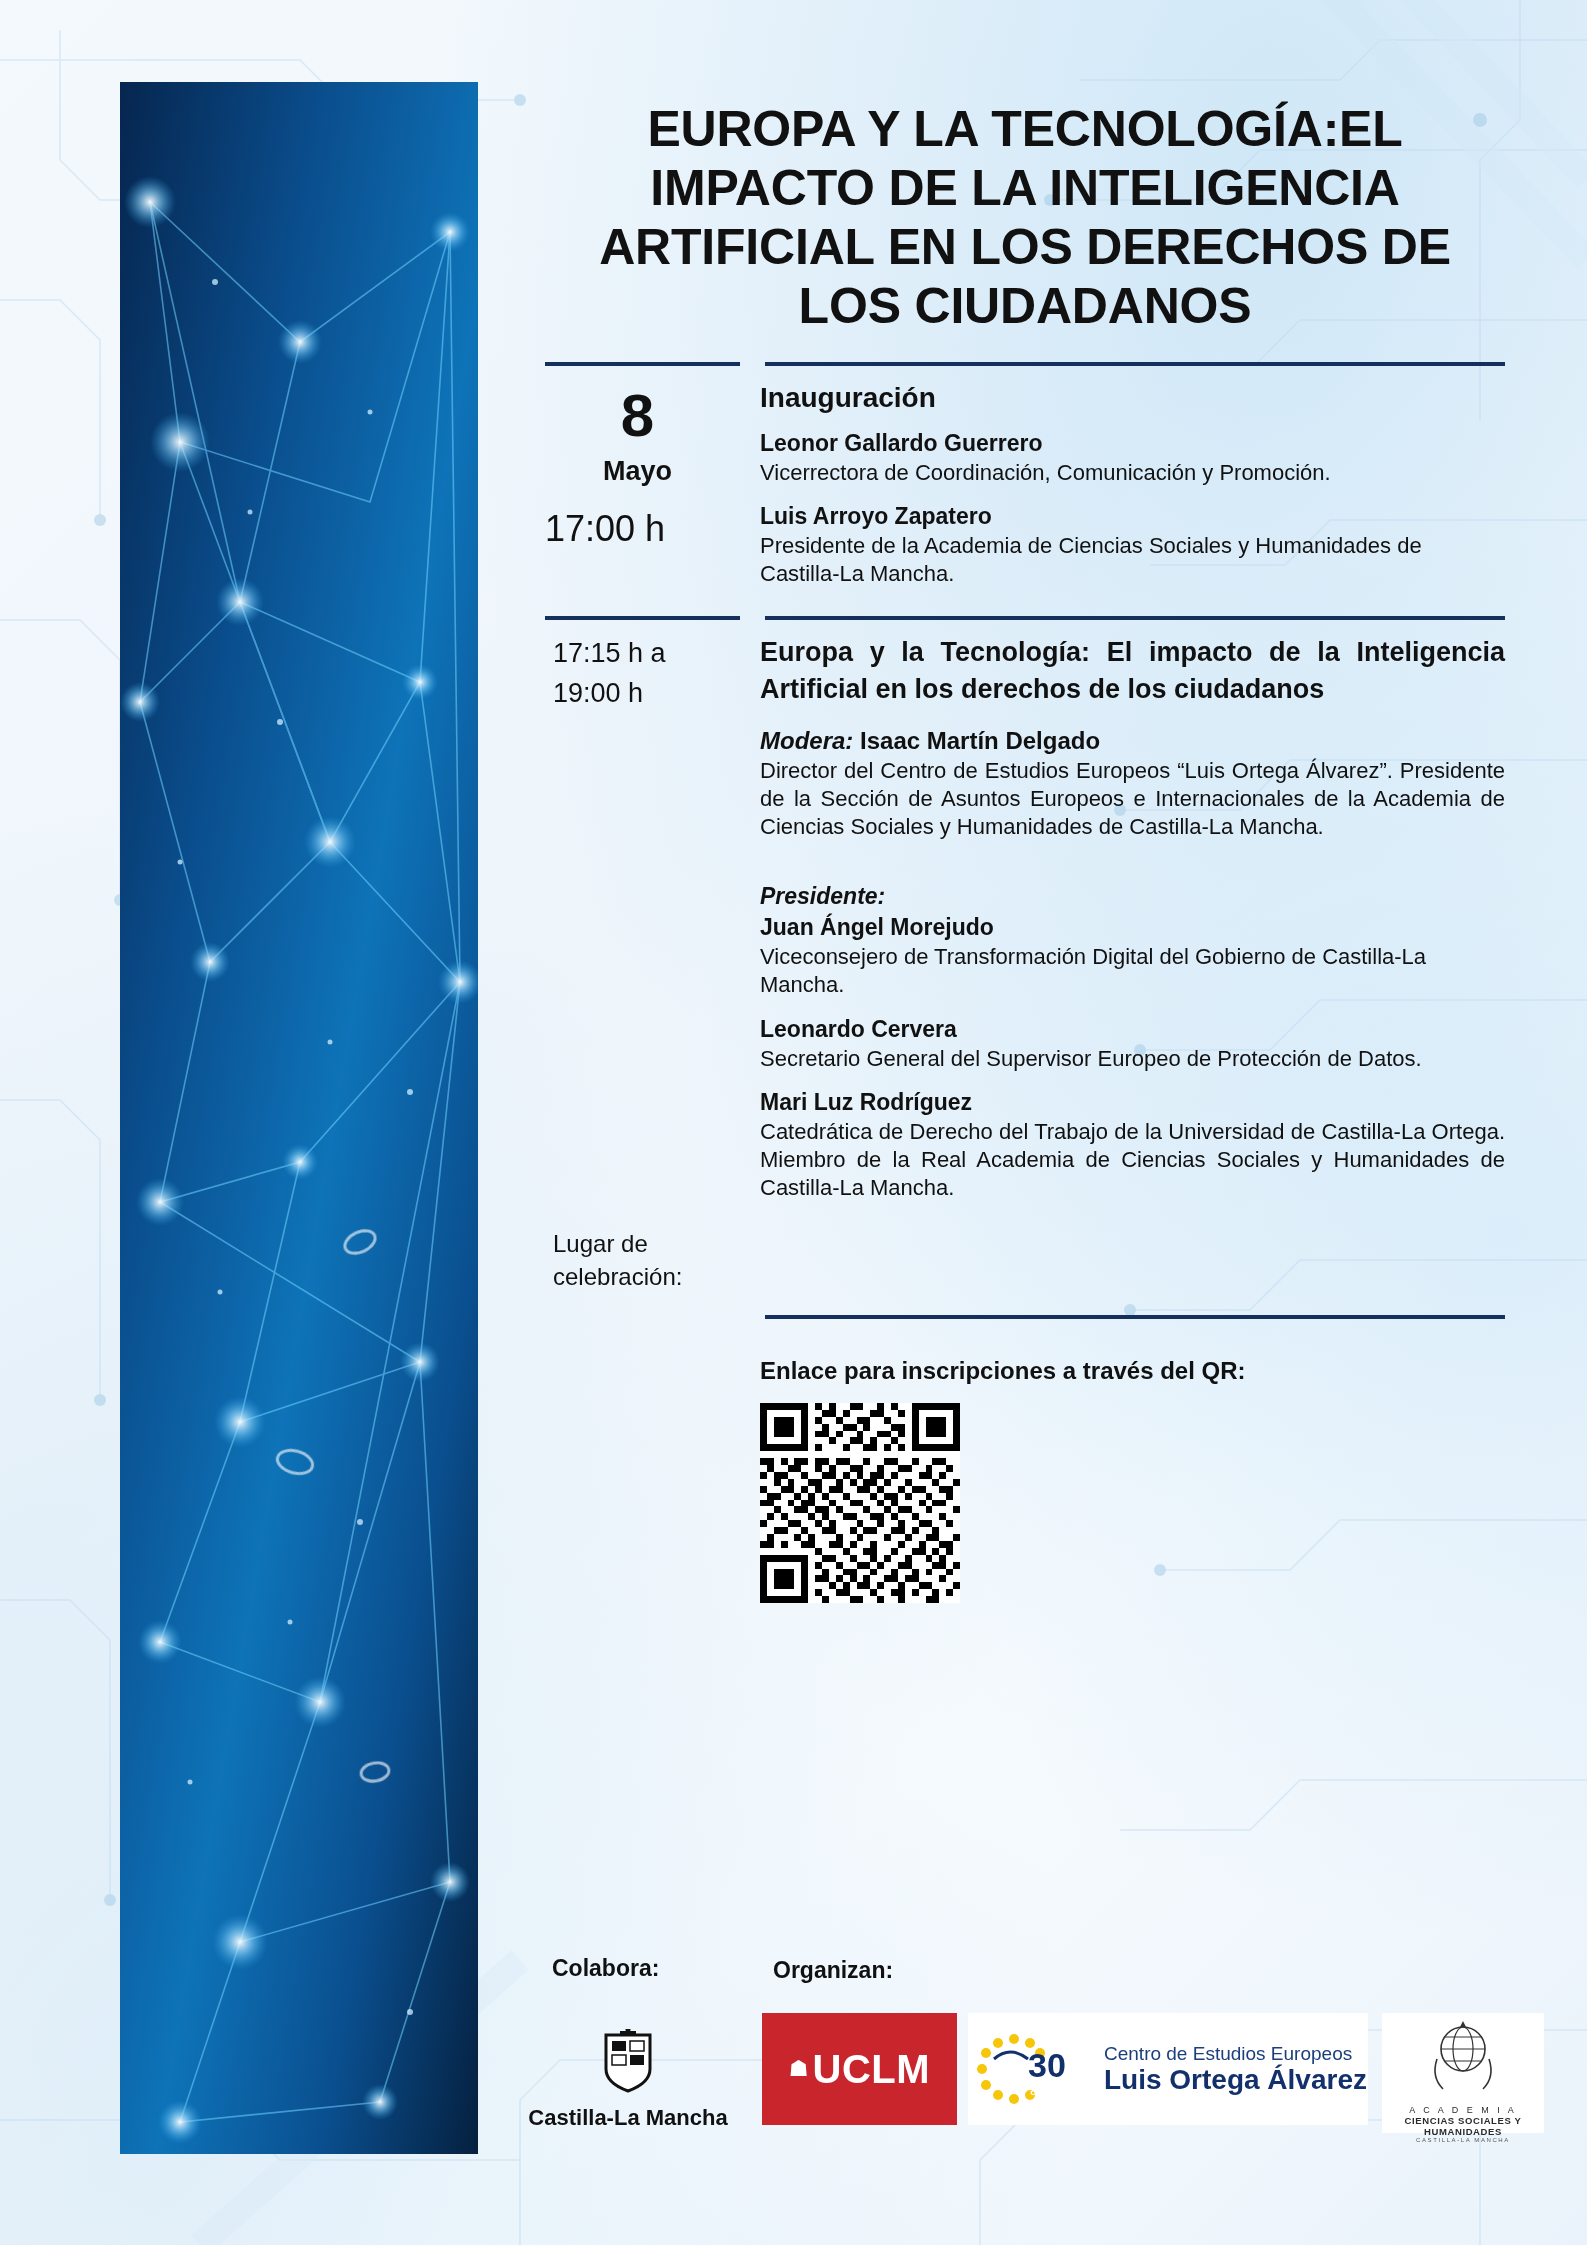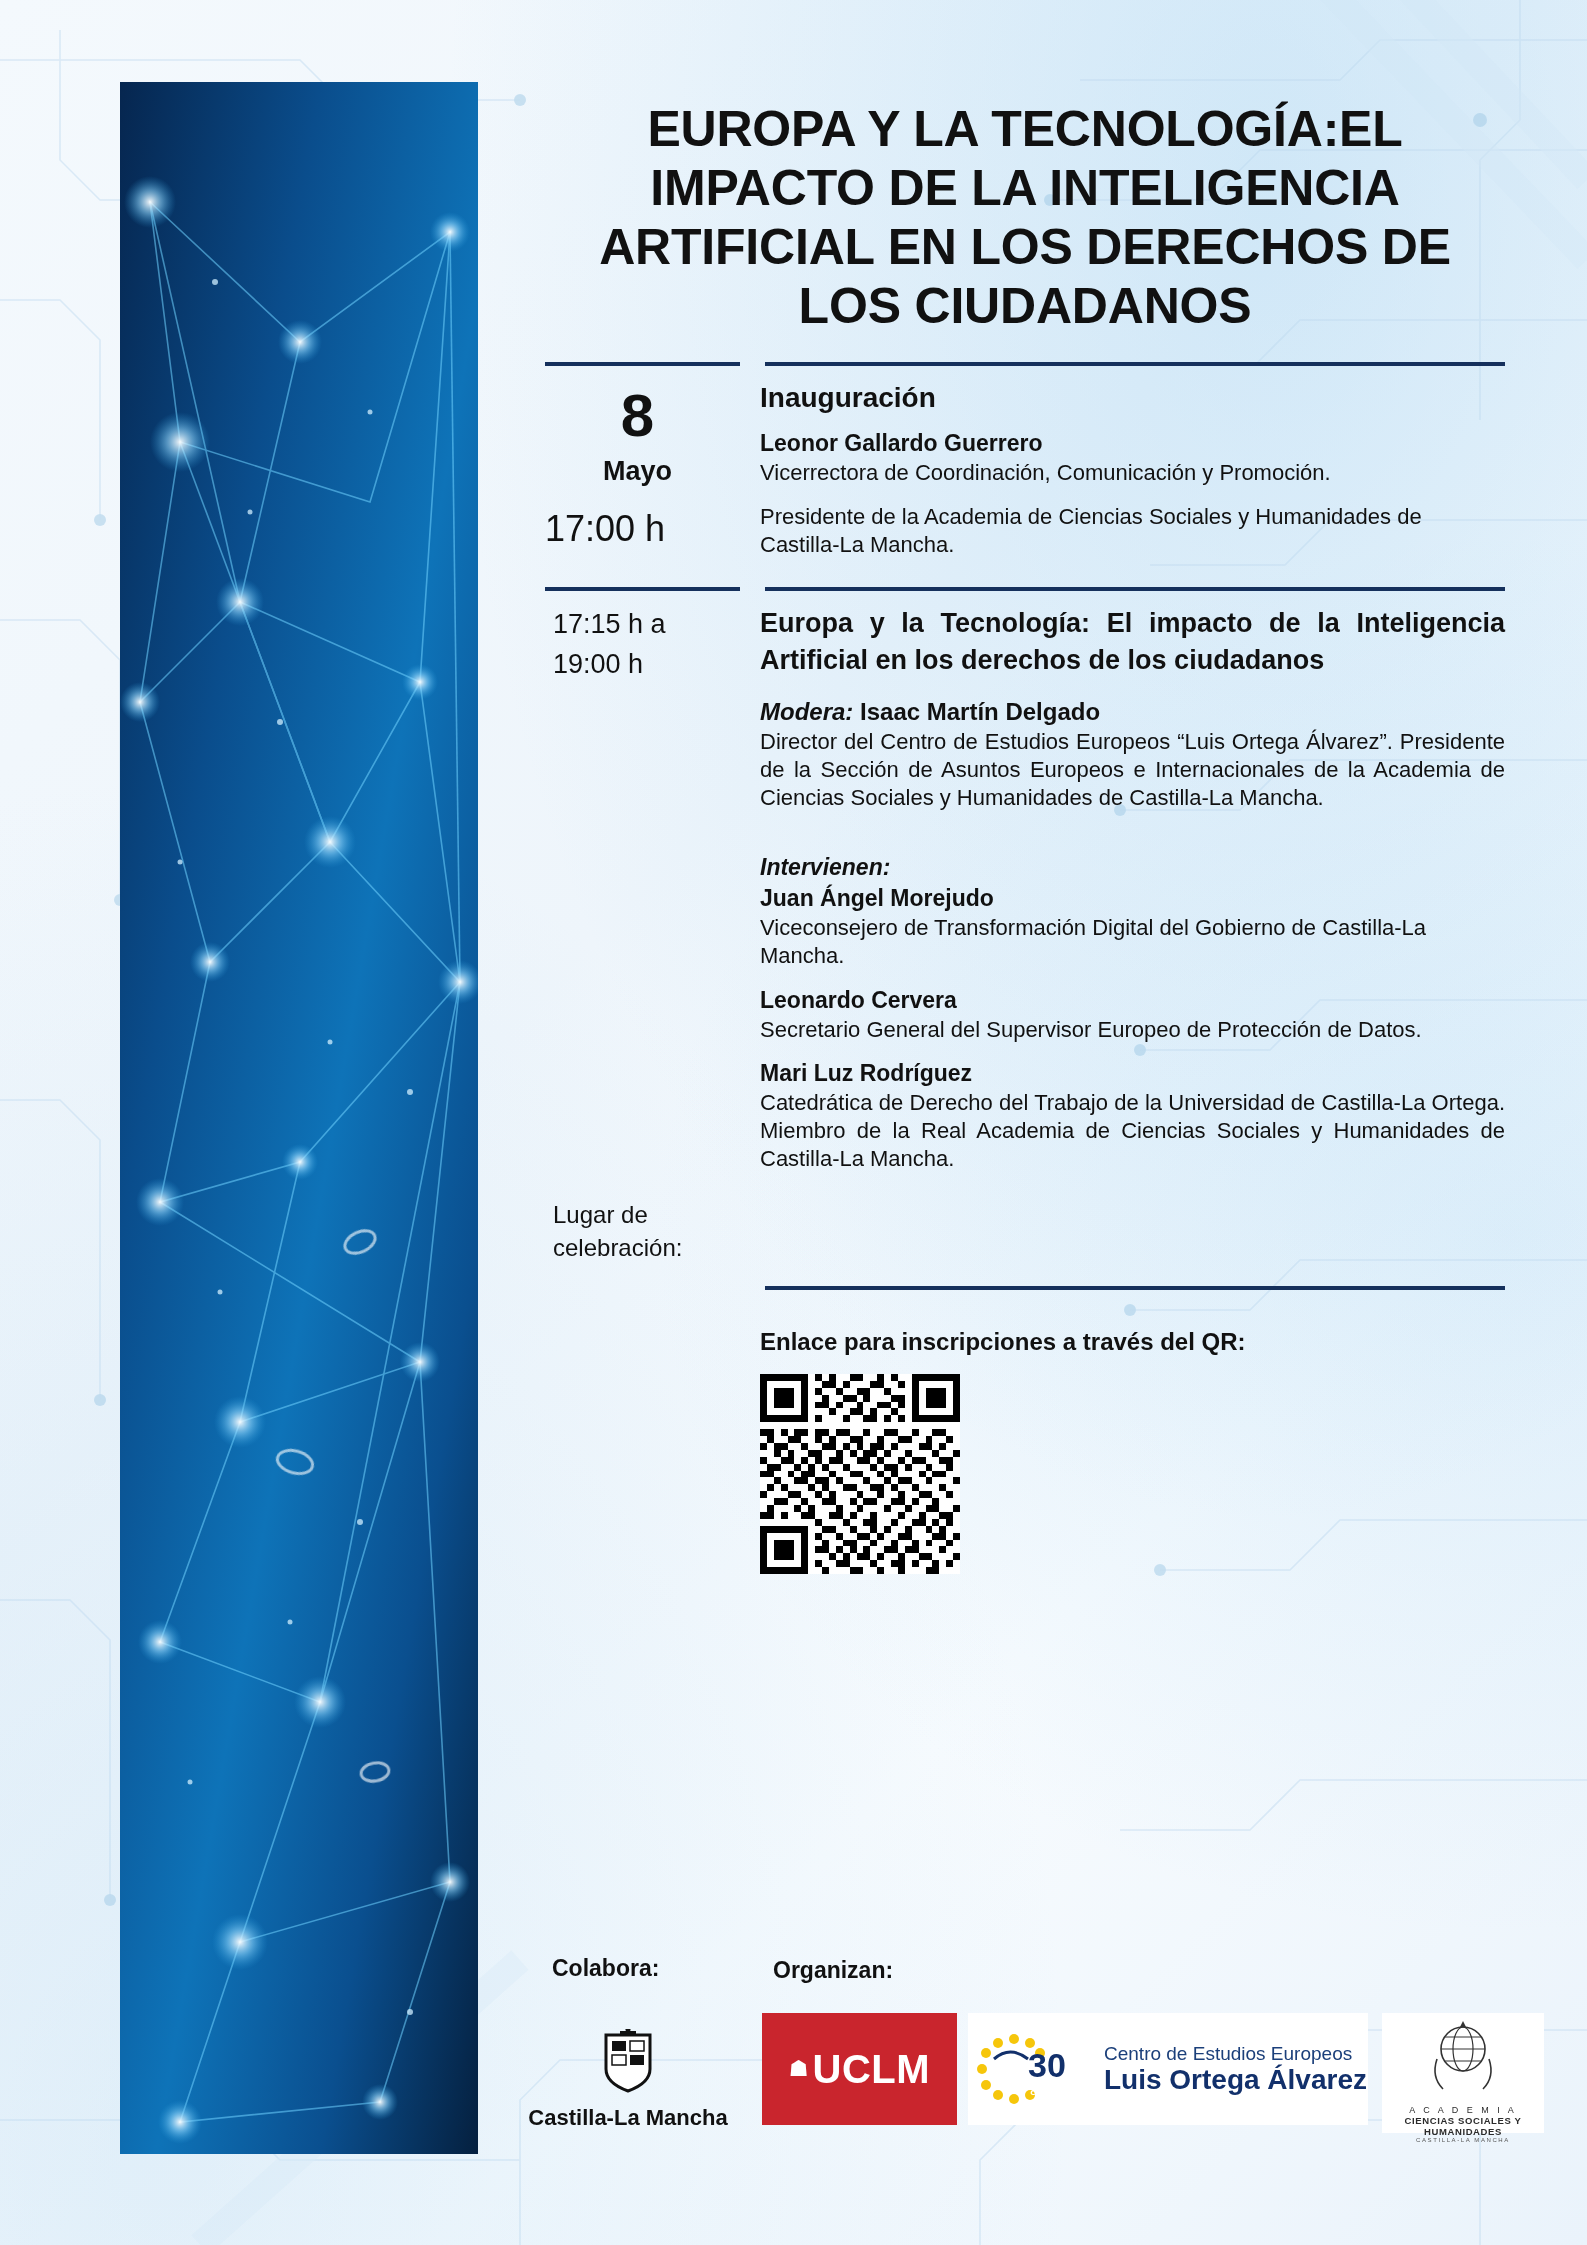--- a/index.html
+++ b/index.html
@@ -456,6 +456,7 @@
           <div class="role">Vicerrectora de Coordinación, Comunicación y Promoción.</div>
         </div>
         <div>
+          <div class="person">Luis Arroyo Zapatero</div>
           <div class="role">Presidente de la Academia de Ciencias Sociales y Humanidades de Castilla-La Mancha.</div>
         </div>
       </div>

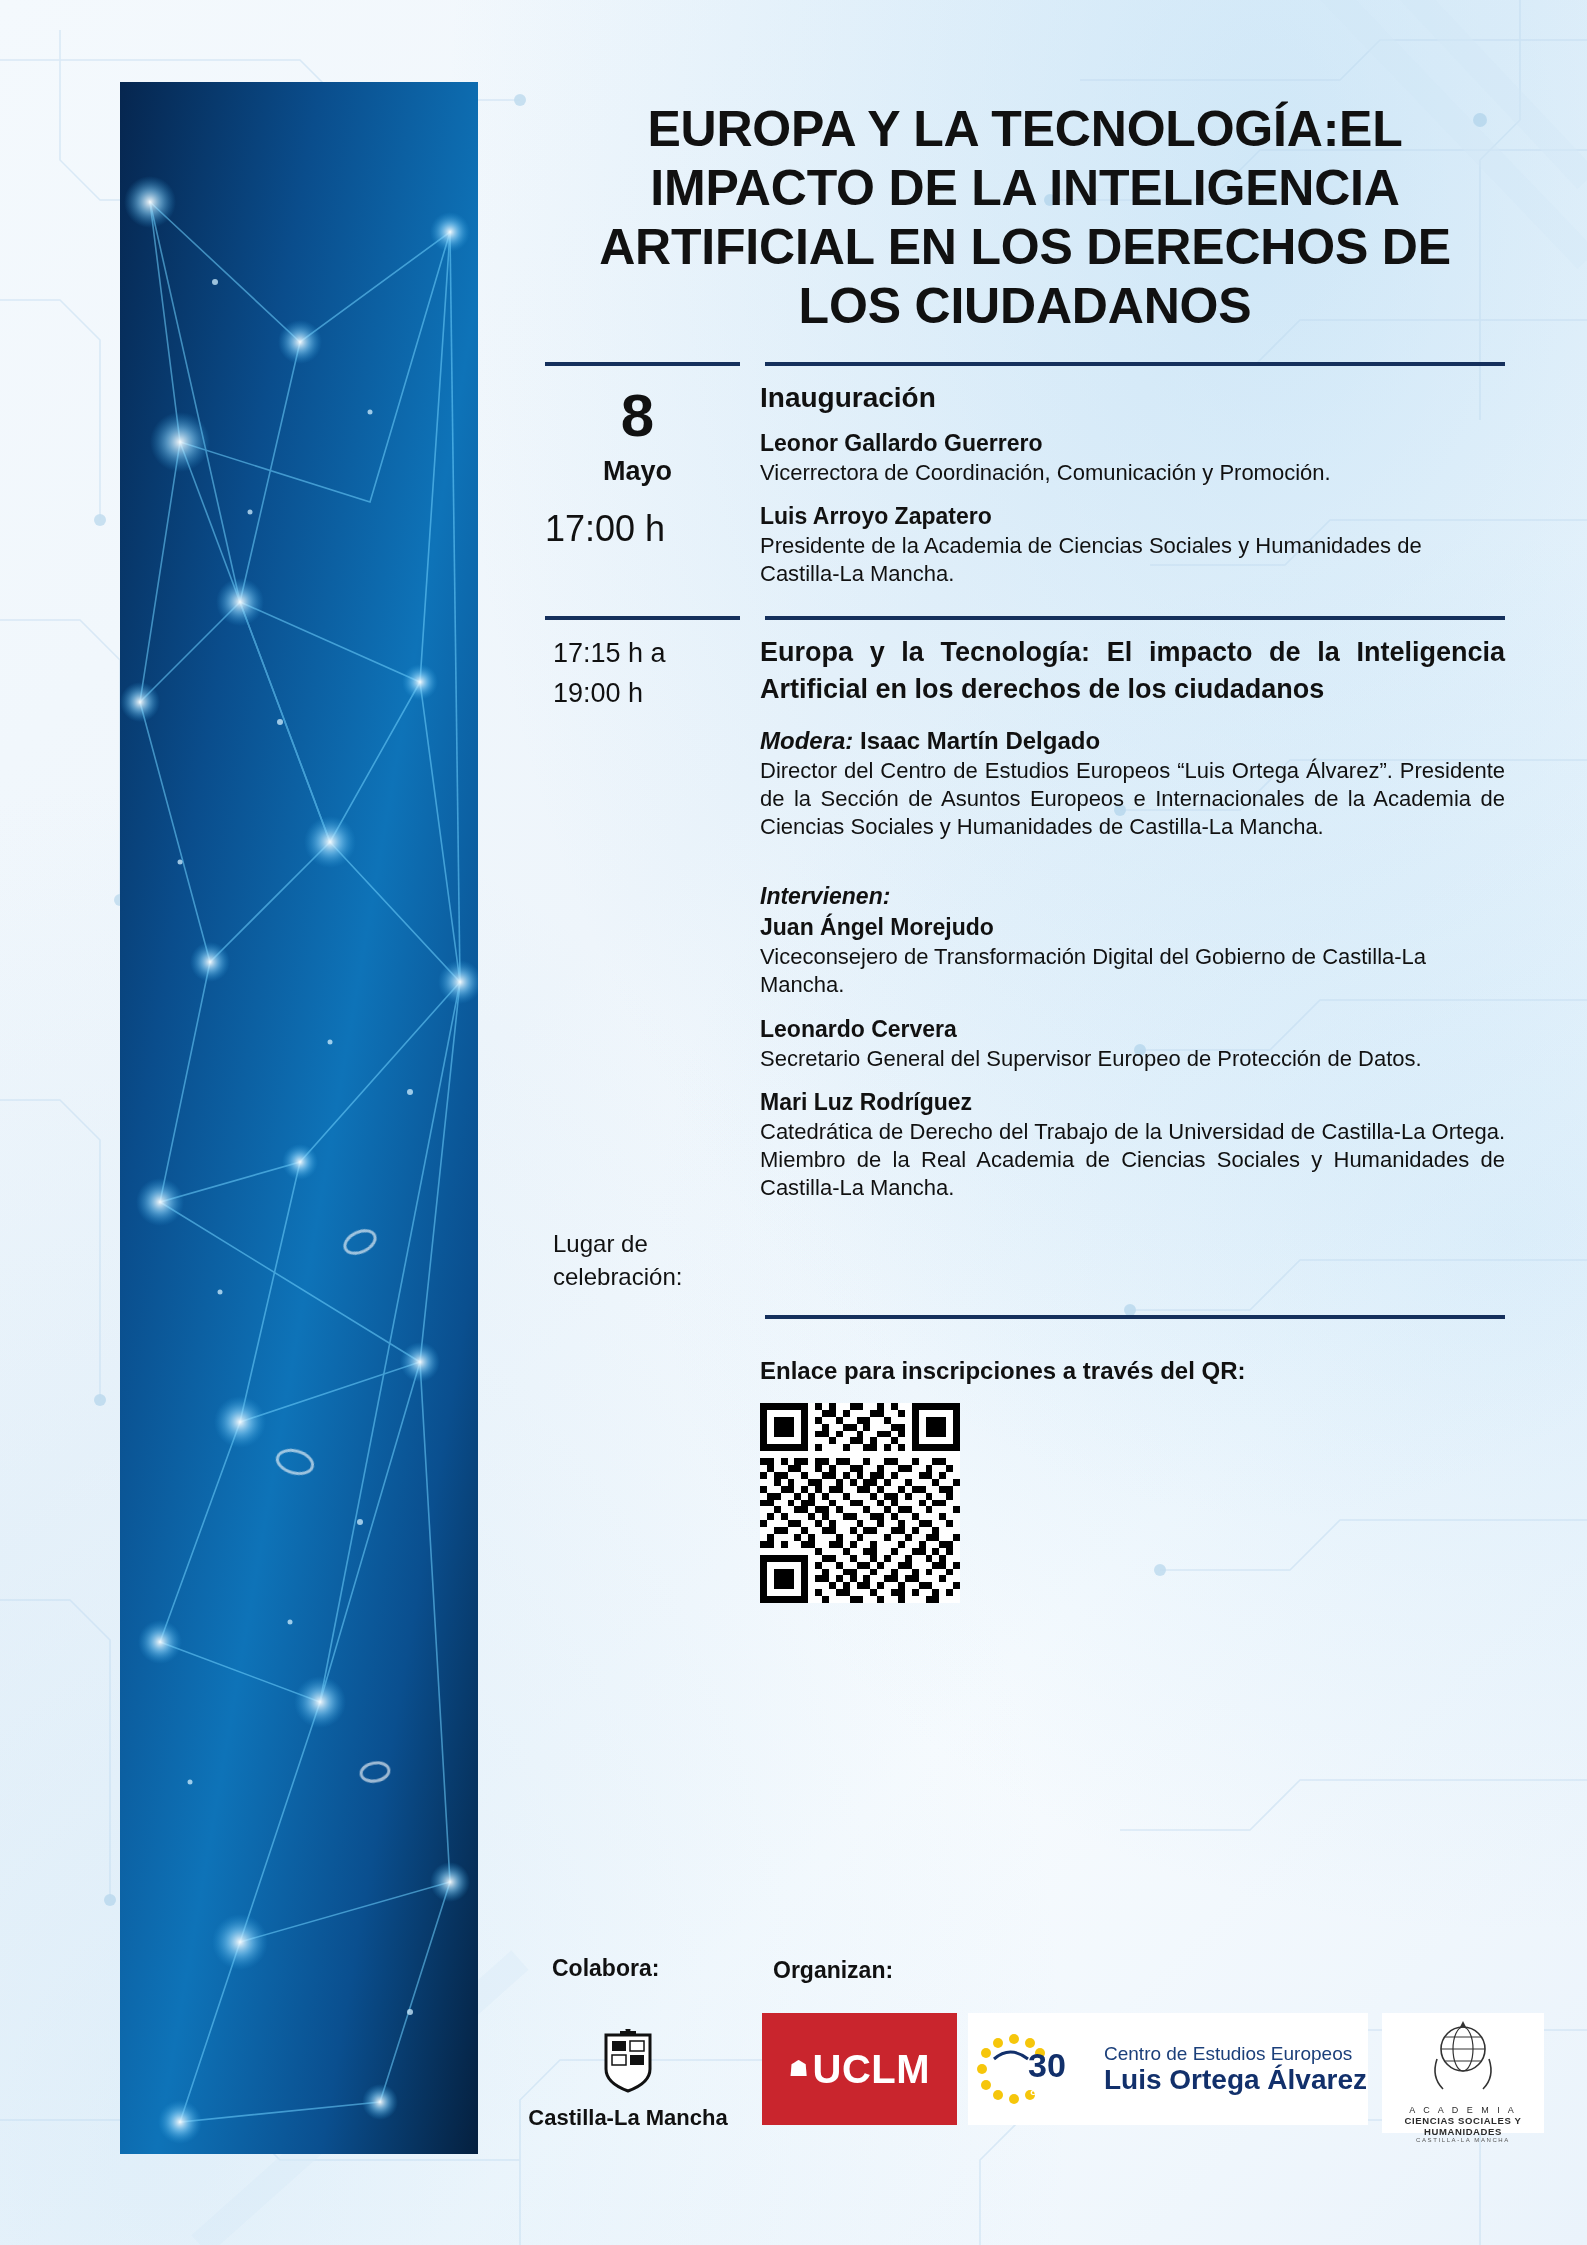--- a/index.html
+++ b/index.html
@@ -482,7 +482,7 @@
 
         <div class="spacer-sm"></div>
 
-        <div class="intervienen">Intervienen:</div>
+        <div class="intervienen">Presidente:</div>
 
         <div>
           <div class="person">Juan Ángel Morejudo</div>

